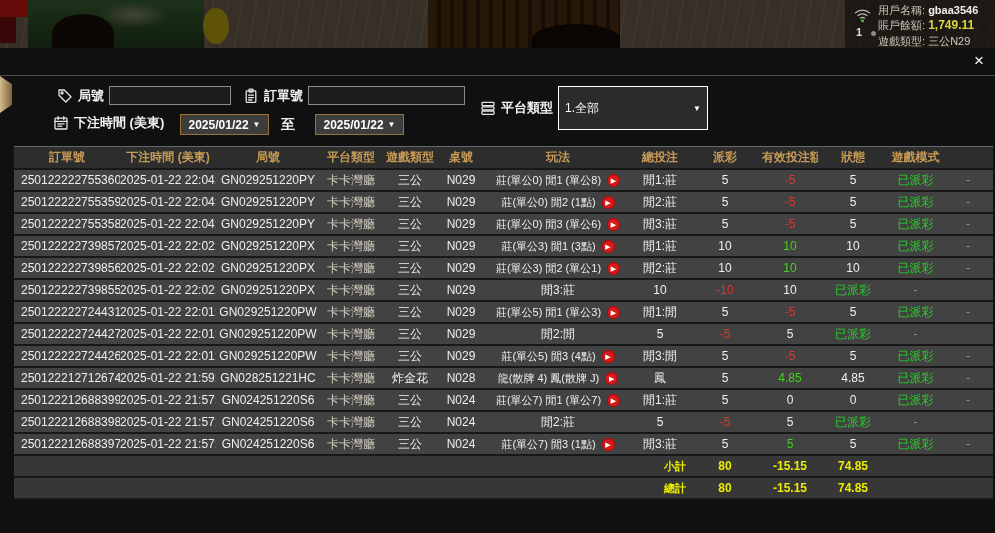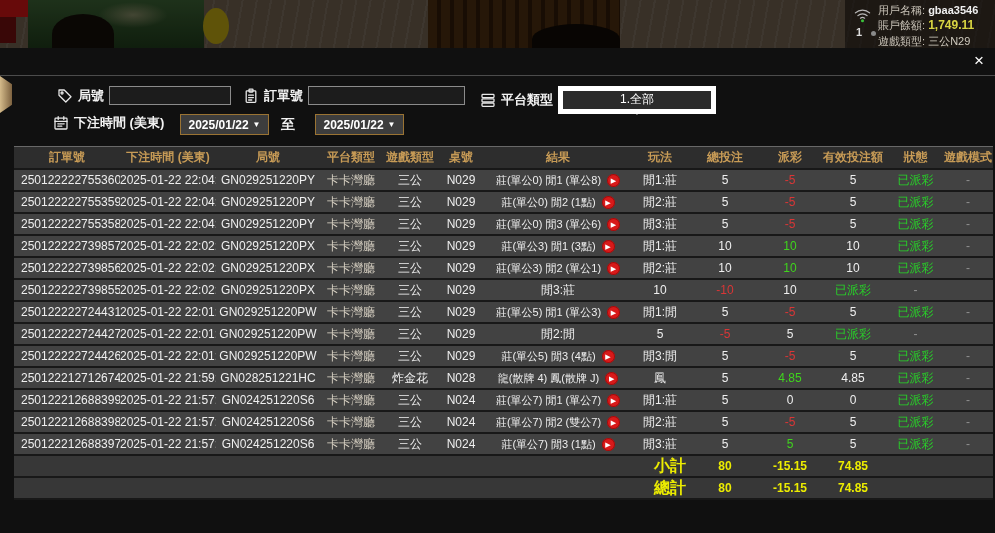--- a/index.html
+++ b/index.html
@@ -56,8 +56,8 @@
   .txt-input { background:#1c1c1c; border:1px solid #8b8b8b; height:17px; color:#fff;
                font-size:12px; padding:0 4px; outline:none; }
   .select-box { display:flex; align-items:center; justify-content:space-between;
-                background:#2b2b2b; border:5px solid #ffffff; height:18px; padding:0 6px;
-                color:#fff; font-size:12px; cursor:pointer;flex-direction:column; }
+                background:#2b2b2b; border:1px solid #ffffff; height:18px; padding:12px 6px;
+                color:#fff; font-size:12px; cursor:pointer; }
   .date-btn { display:flex; align-items:center; justify-content:center; gap:4px;
               background:#3d3d3d; border:1px solid #9a7333; height:19px; padding:0 5px;
               color:#fff; font-size:12px; font-weight:bold; cursor:pointer; }

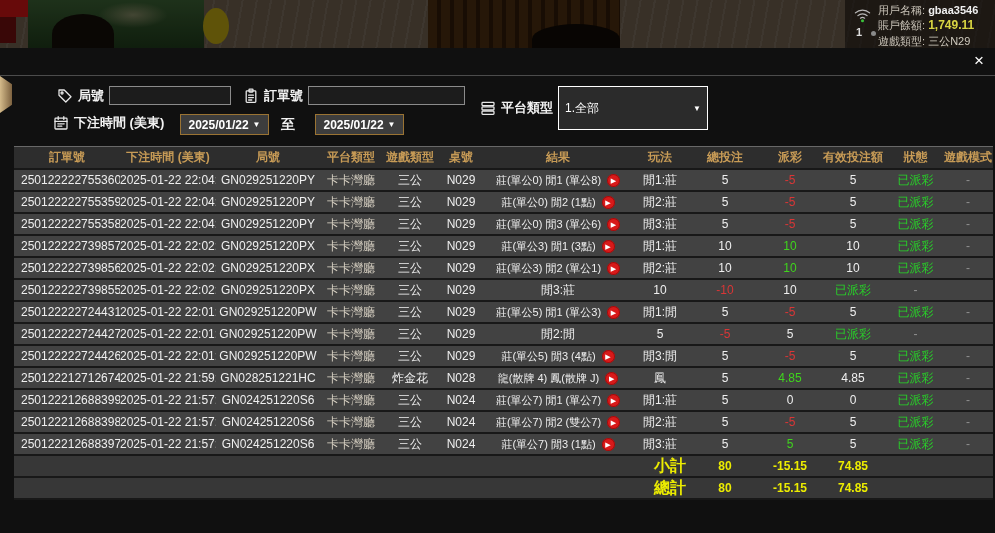--- a/index.html
+++ b/index.html
@@ -209,7 +209,6 @@
           <div class="th">平台類型</div>
           <div class="th">遊戲類型</div>
           <div class="th">桌號</div>
-          <div class="th">結果</div>
           <div class="th">玩法</div>
           <div class="th">總投注</div>
           <div class="th">派彩</div>

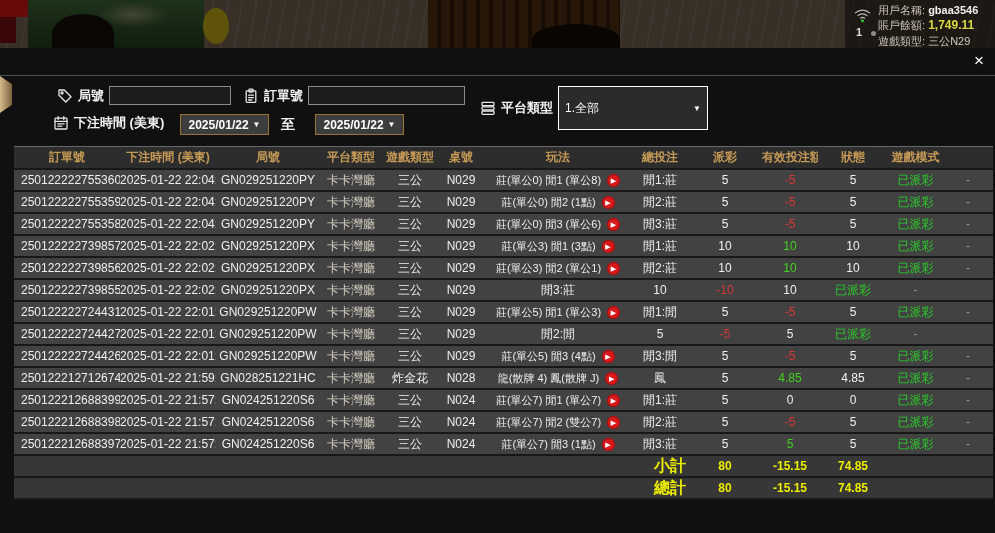--- a/index.html
+++ b/index.html
@@ -432,12 +432,6 @@
             <div class="td c3">卡卡灣廳</div>
             <div class="td c4">三公</div>
             <div class="td c5">N024</div>
-            <div class="td c6">
-              <span>莊(單公7) 閒2 (雙公7)</span>
-              <span class="play-btn">
-                <span>▶</span>
-              </span>
-            </div>
             <div class="td c7">閒2:莊</div>
             <div class="td c8">5</div>
             <div class="td c9 neg">-5</div>

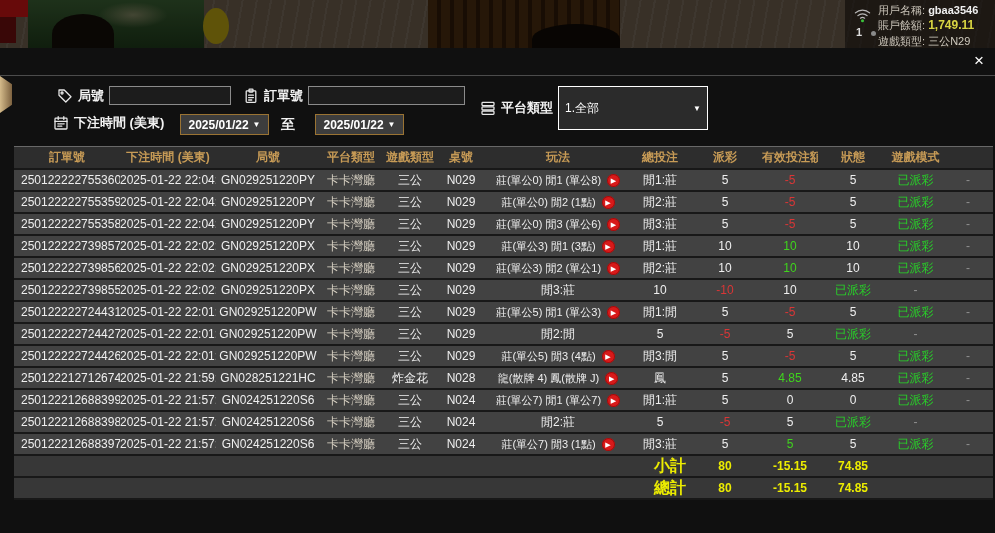--- a/index.html
+++ b/index.html
@@ -87,7 +87,7 @@
   .td.paid { color:#28d228; }
   .td.dash { color:#919191; }
   .tr.sum { background:#373737; }
-  .sum-label { color:#ecec00; font-weight:bold; font-size:16px; text-align:right; padding-right:2px; }
+  .sum-label { color:#ecec00; font-weight:bold; font-size:11px; text-align:right; padding-right:2px; }
   .sum-val { color:#ecec00; font-weight:bold; font-size:12px; text-align:center; }
 
   svg .ic-stroke { stroke:#e8e8e8; stroke-width:1.6; fill:none; stroke-linecap:round; stroke-linejoin:round; }

